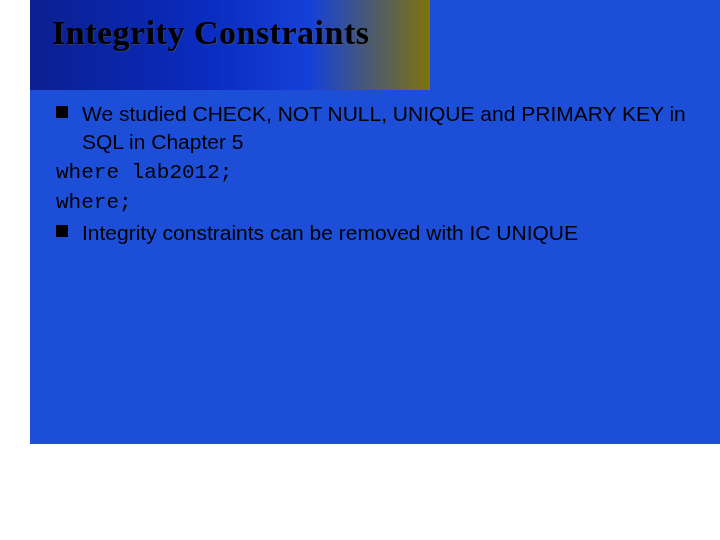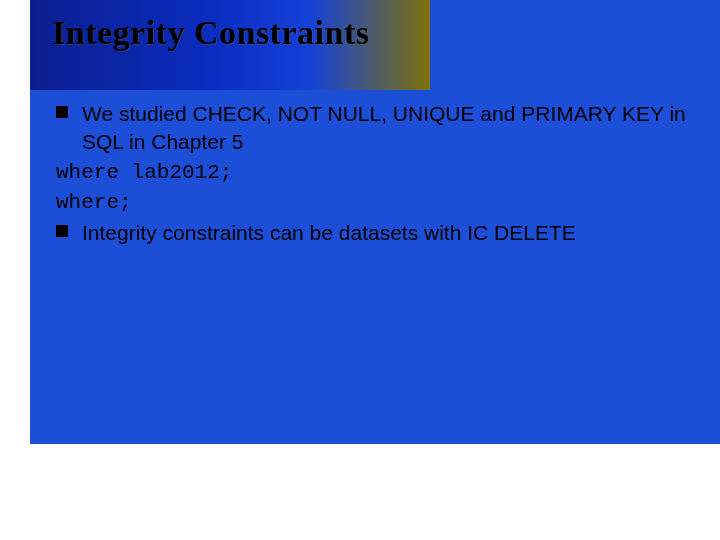--- a/index.html
+++ b/index.html
@@ -98,7 +98,7 @@
 
     <div class="bullet">
       <span class="sq"></span>
-      <span>Integrity constraints can be datasets with IC DELETE</span>
+      <span>Integrity constraints can be removed with IC UNIQUE</span>
     </div>
 
   </div>

